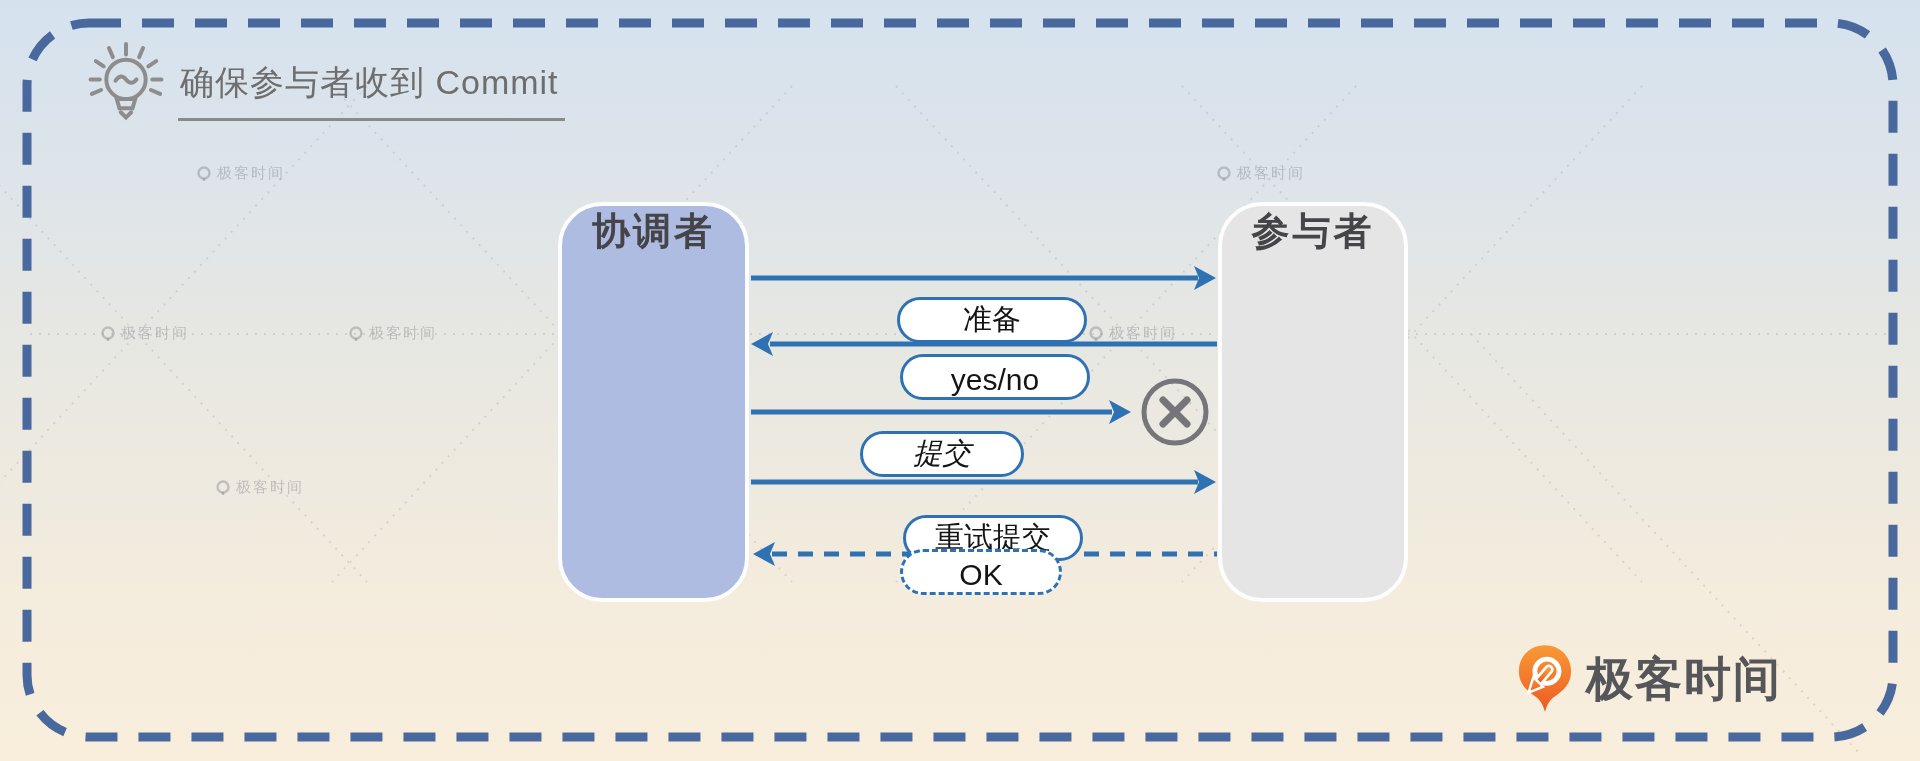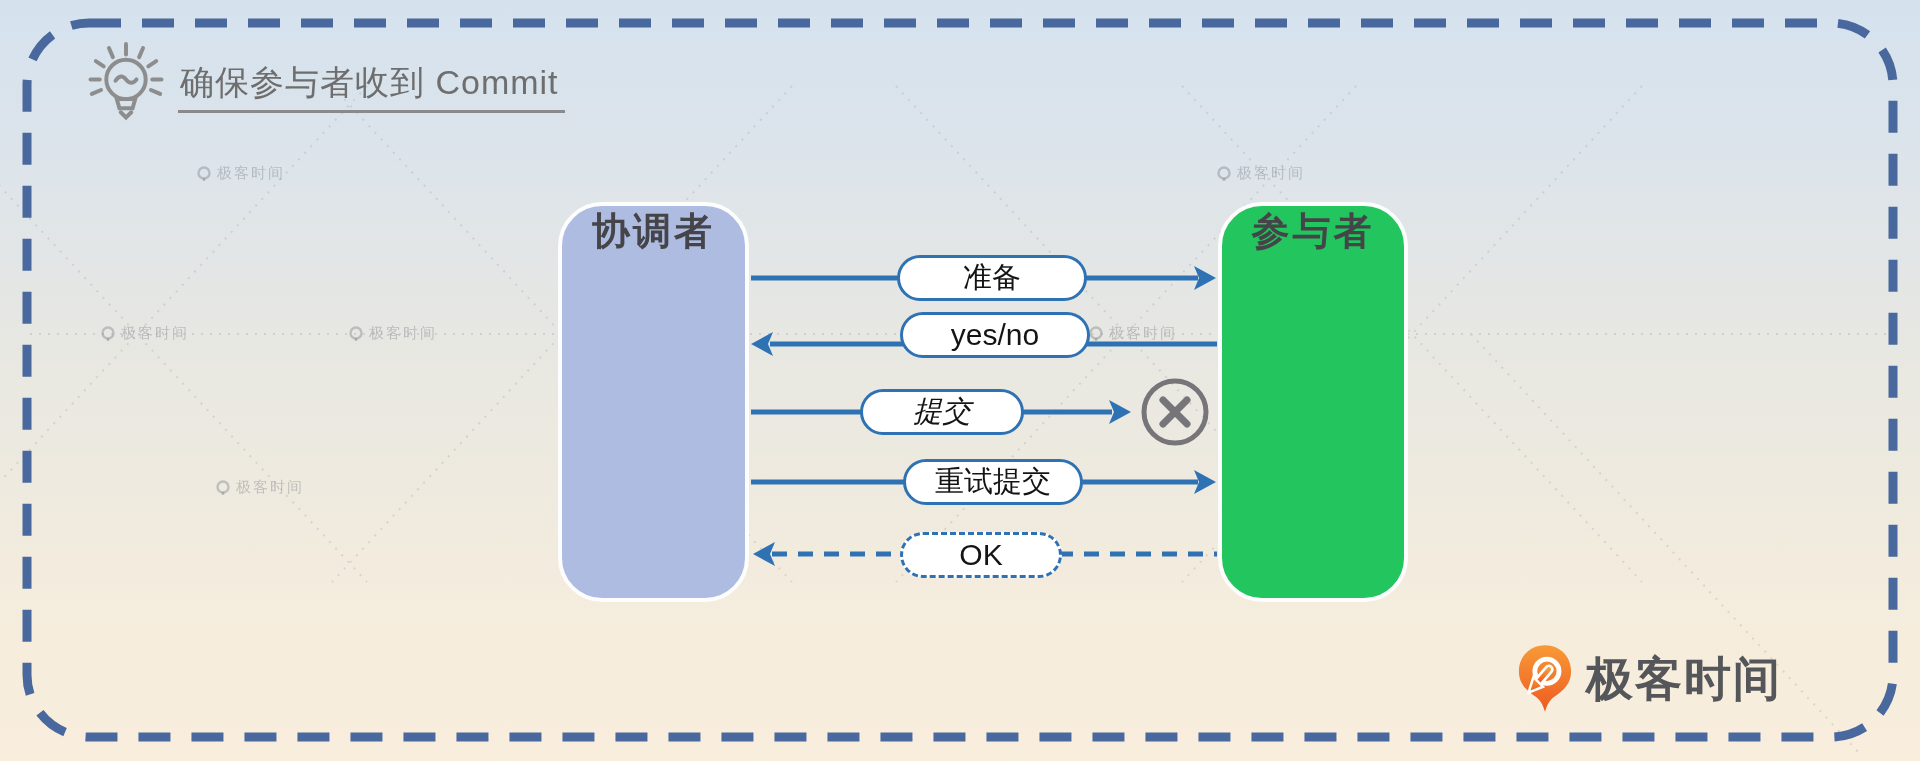--- a/index.html
+++ b/index.html
@@ -25,7 +25,7 @@
   .title {
     position:absolute; left:94px; top:22px;
     font-size:34px; color:#6e6e6e; letter-spacing:1px;
-    border-bottom:3px solid #8a8a8a; padding:0 6px 4px 2px;
+    border-bottom:3px solid #8a8a8a; padding:0 6px 12px 2px;
     white-space:nowrap;
   }
   

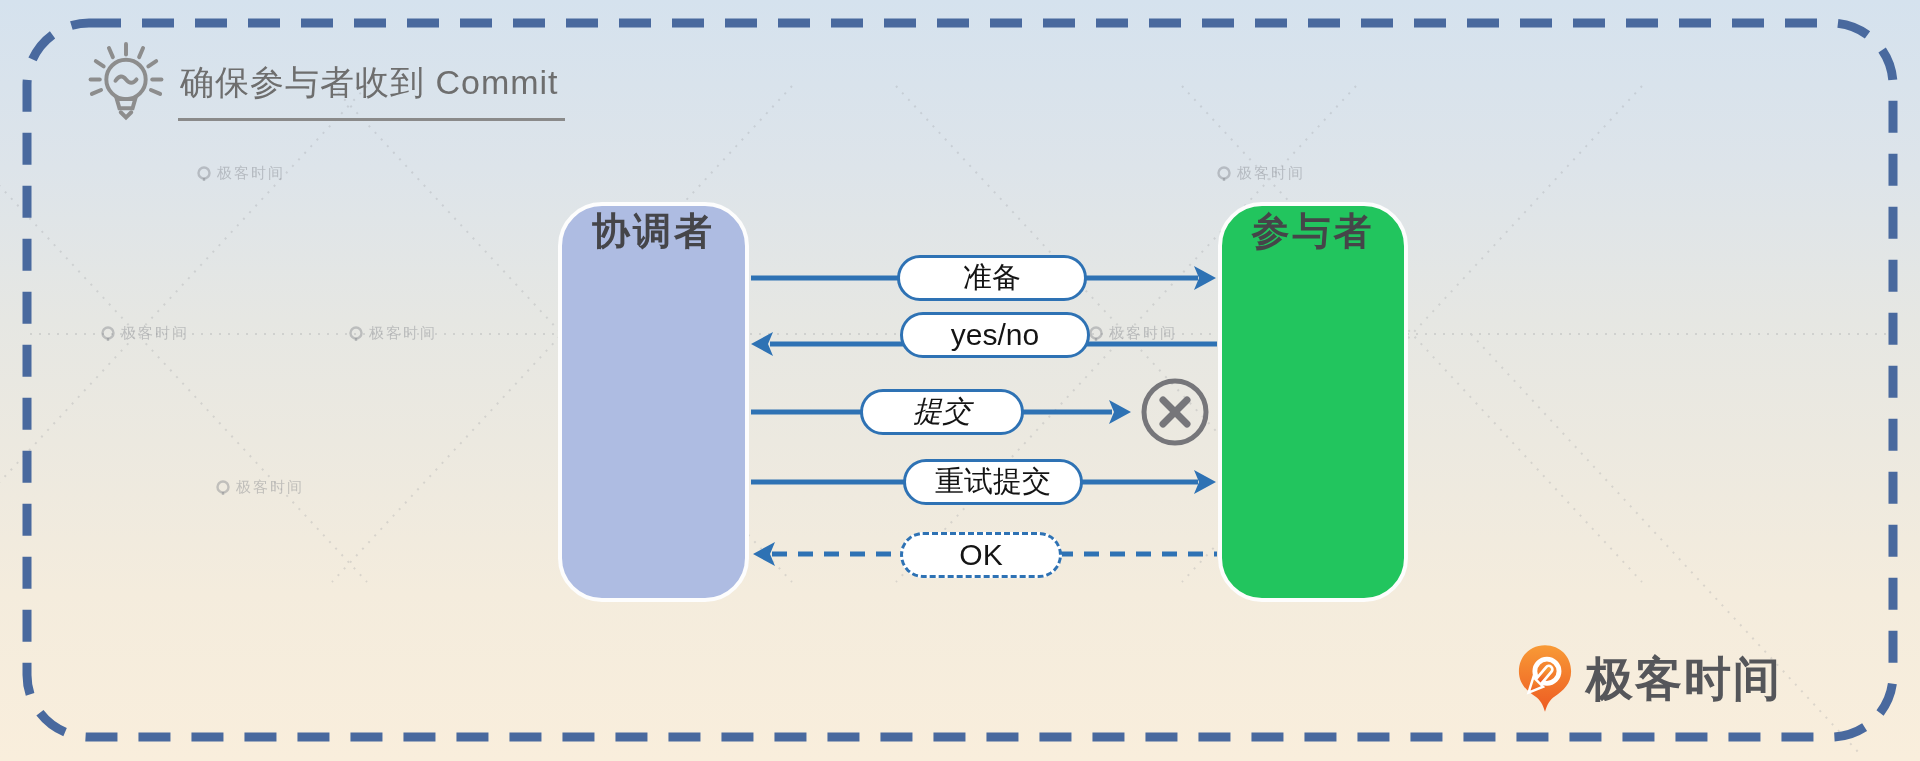--- a/index.html
+++ b/index.html
@@ -36,7 +36,7 @@
     font-size:38px; font-weight:bold; color:#454549; letter-spacing:3px;
   }
   .coordinator { left:558px; width:191px; background:#aebce2; }
-  .participant { left:1218px; width:190px; background:#22c55e; }
+  .participant { left:1218px; width:190px; background:#e5e5e5; }
   
   .pill {
     position:absolute; height:46px; background:#ffffff;

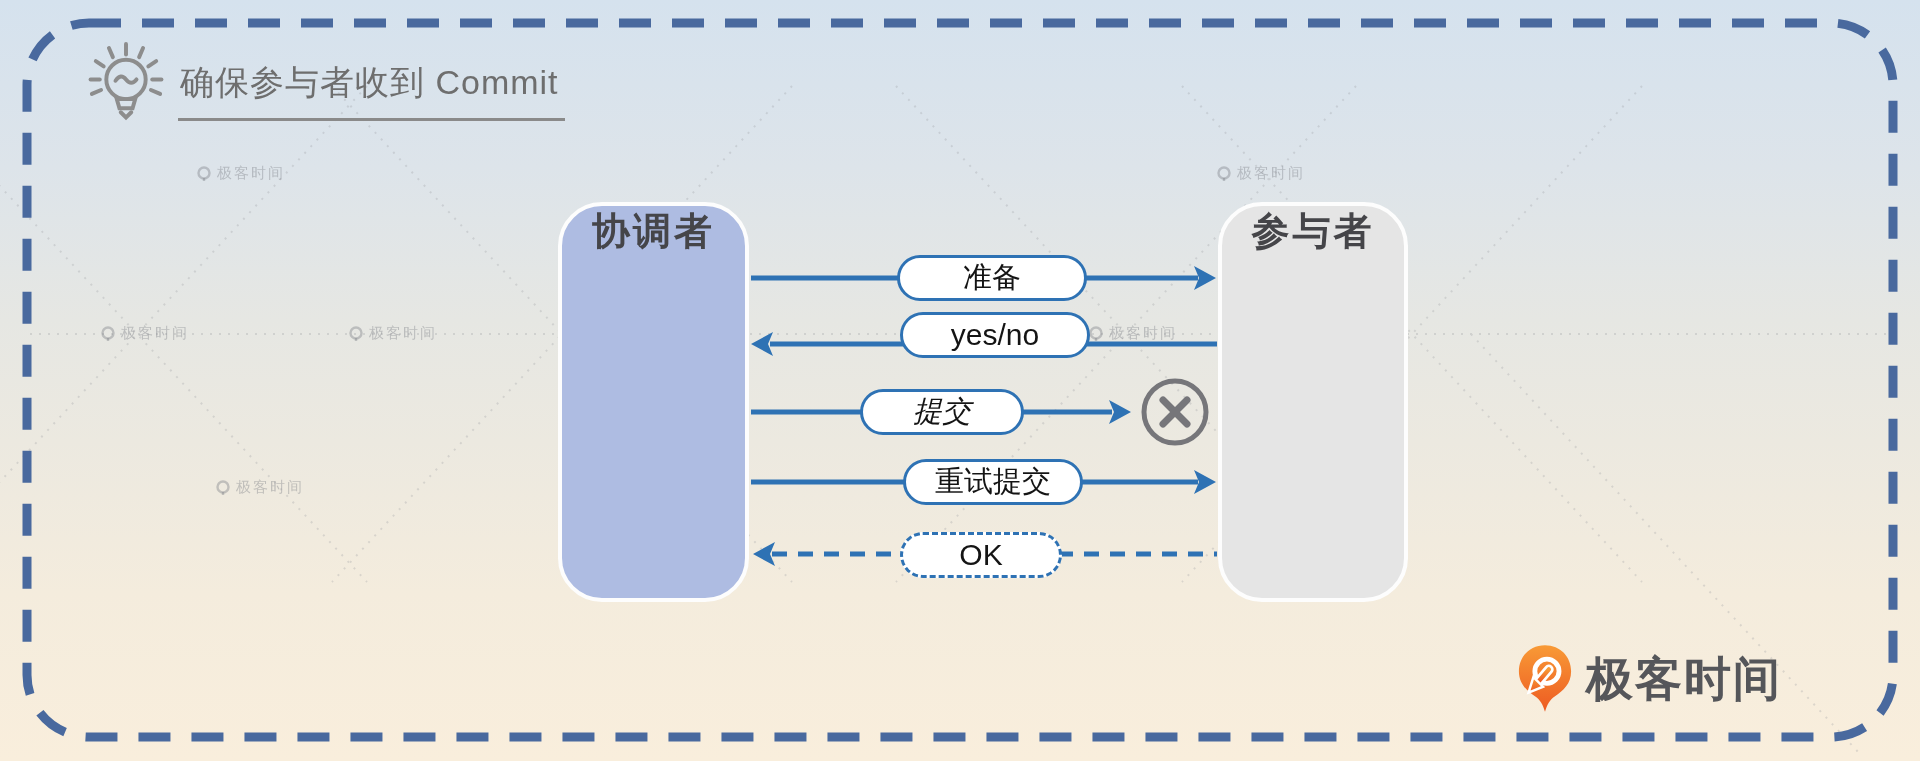--- a/index.html
+++ b/index.html
@@ -41,8 +41,8 @@
   .pill {
     position:absolute; height:46px; background:#ffffff;
     border:3px solid #2e72b4; border-radius:23px;
-    display:flex; align-items:center; justify-content:center;
-    font-size:29px; color:#141414; z-index:5;
+    display:flex; align-items:flex-end; justify-content:center;
+    font-size:29px; color:#141414; z-index:5;margin-top:42px;
   }
   .p1 { left:897px; top:255px; width:190px; }
   .p2 { left:900px; top:312px; width:190px; font-size:30px; }

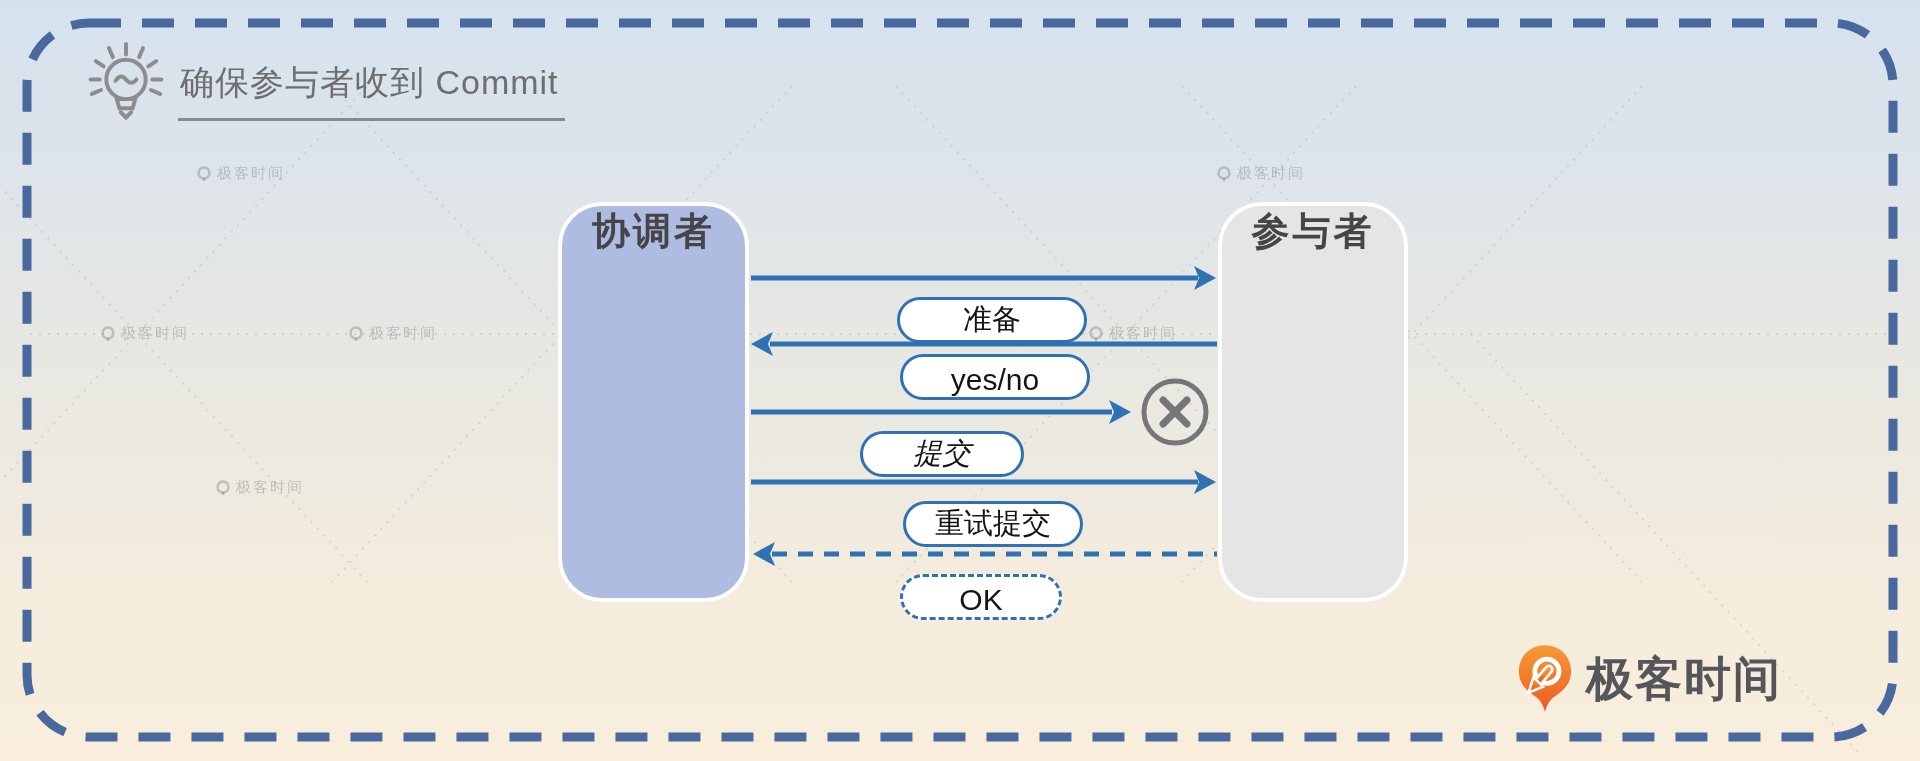--- a/index.html
+++ b/index.html
@@ -47,7 +47,7 @@
   .p1 { left:897px; top:255px; width:190px; }
   .p2 { left:900px; top:312px; width:190px; font-size:30px; }
   .p3 { left:860px; top:389px; width:164px;font-style:italic; }
-  .p4 { left:903px; top:459px; width:180px; }
+  .p4 { left:903px; top:473px; width:180px; }
   .p5 { left:900px; top:532px; width:162px; border-style:dashed; font-size:30px; }
   
   .brand { position:absolute; left:1516px; top:640px; display:flex; align-items:center; gap:12px; }

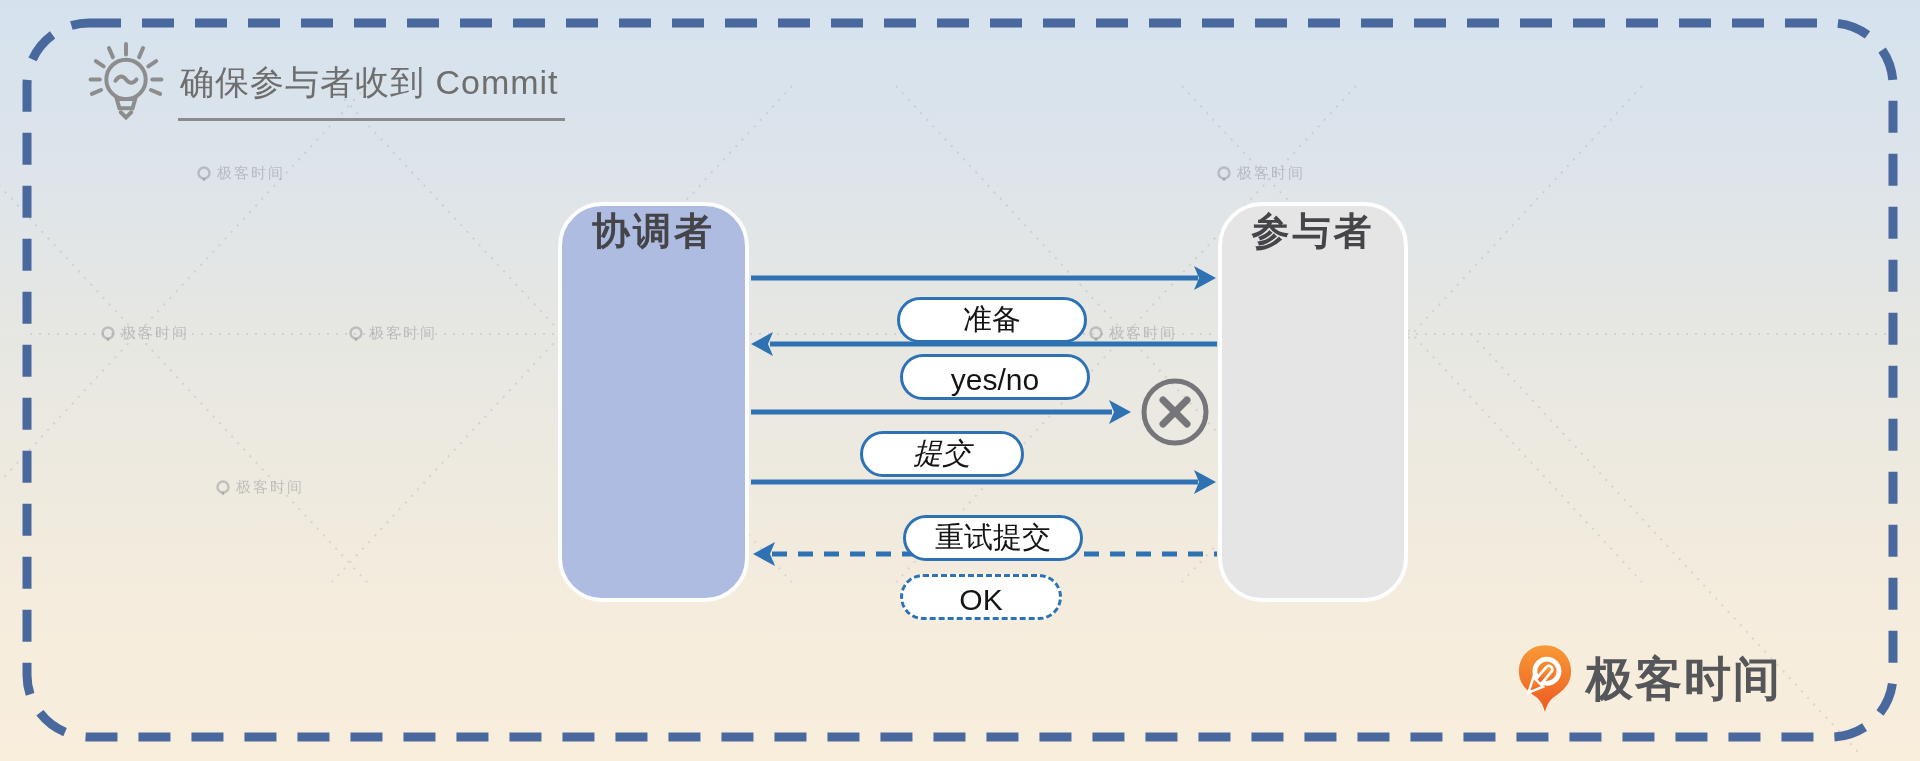--- a/index.html
+++ b/index.html
@@ -48,7 +48,7 @@
   .p2 { left:900px; top:312px; width:190px; font-size:30px; }
   .p3 { left:860px; top:389px; width:164px;font-style:italic; }
   .p4 { left:903px; top:473px; width:180px; }
-  .p5 { left:900px; top:532px; width:162px; border-style:dashed; font-size:30px; }
+  .p5 { left:900px; top:507px; width:162px; border-style:dashed; font-size:30px; }
   
   .brand { position:absolute; left:1516px; top:640px; display:flex; align-items:center; gap:12px; }
   .brand-text { font-size:47px; font-weight:bold; color:#55565a; letter-spacing:2px; }

